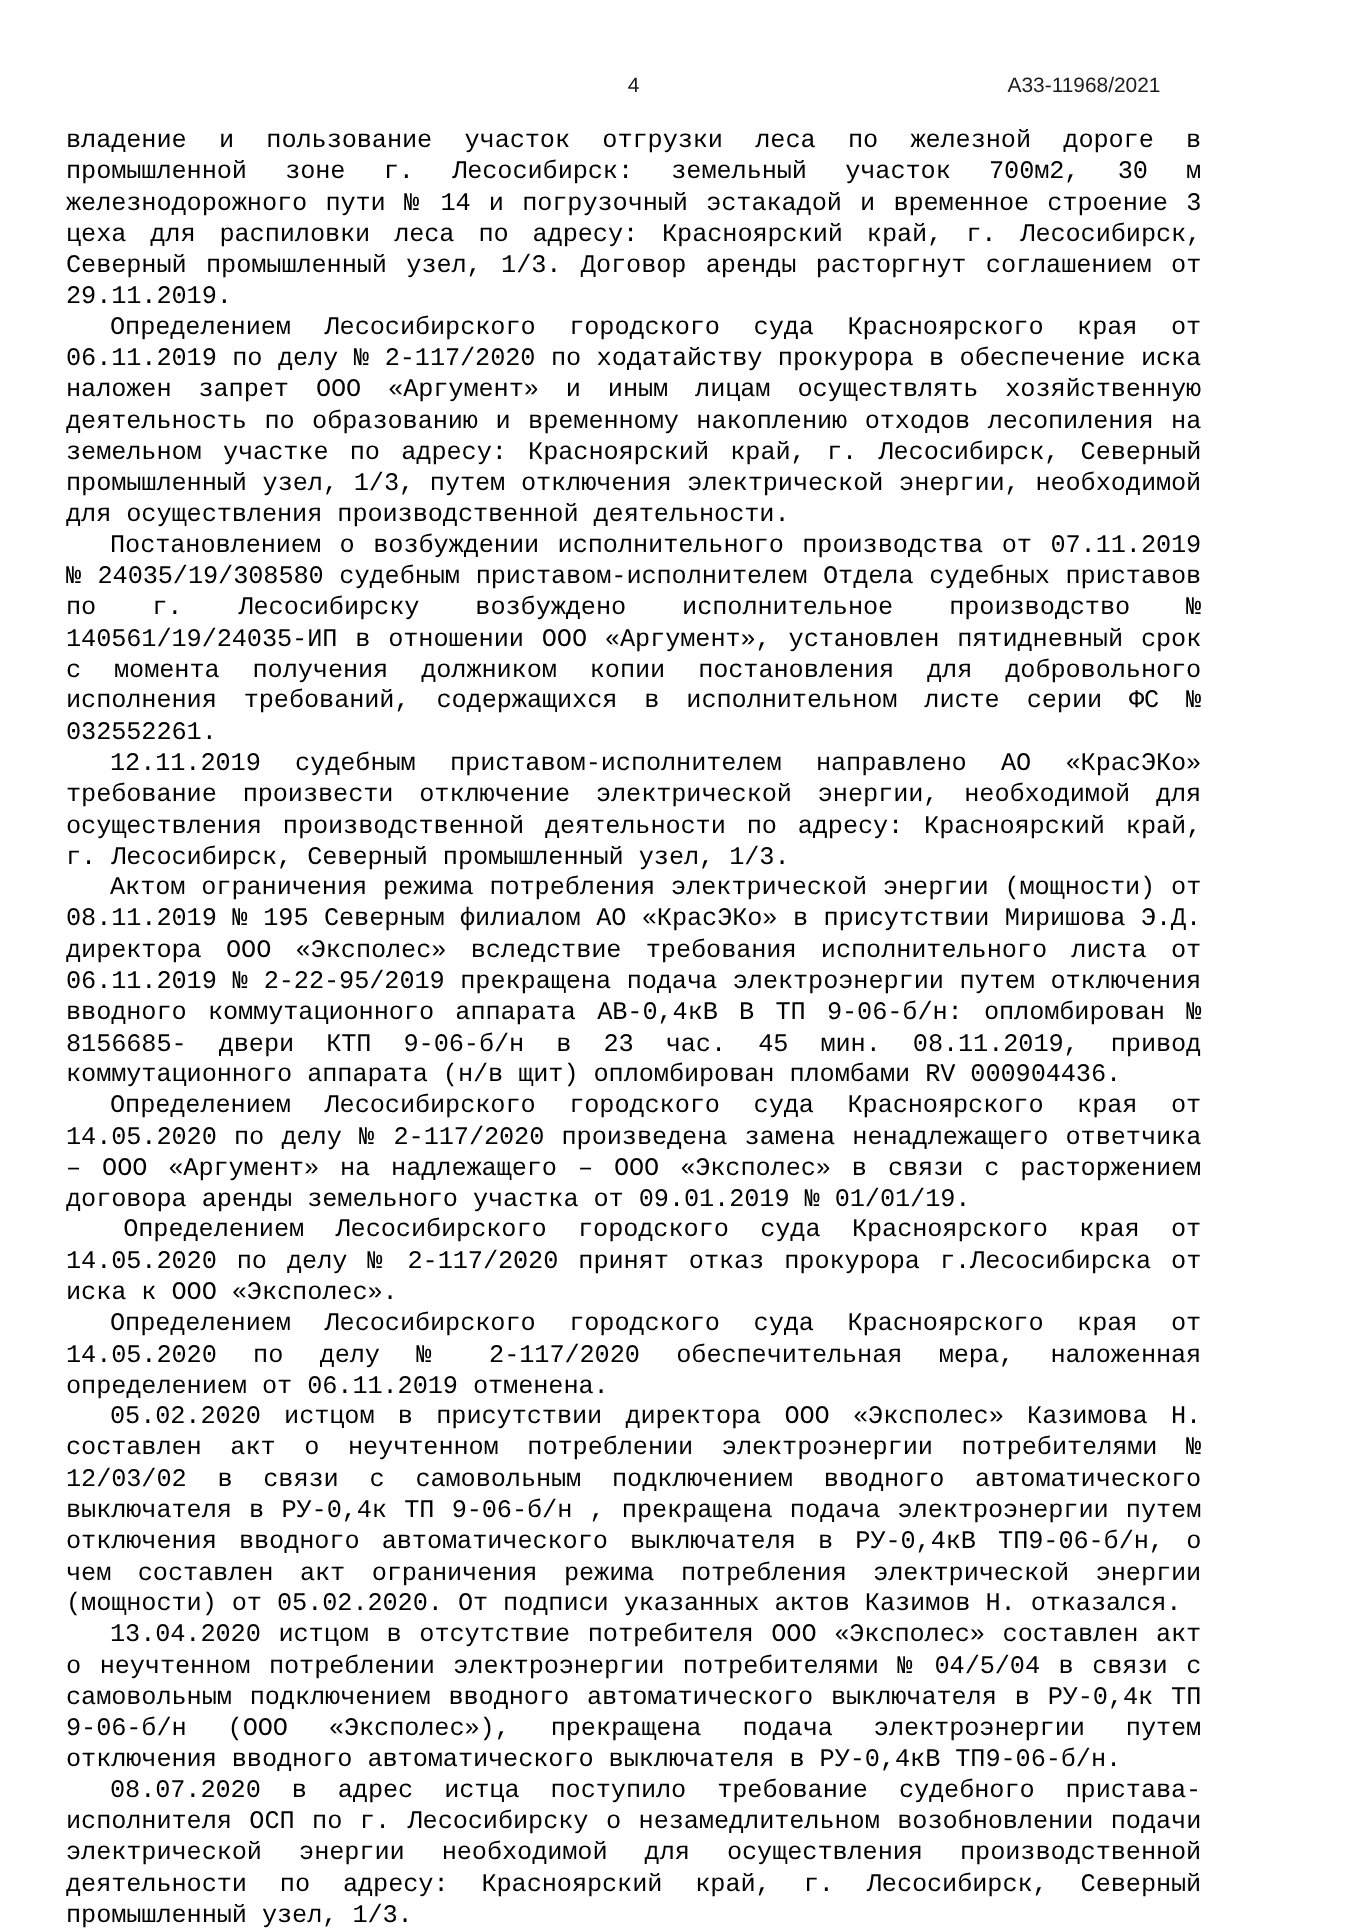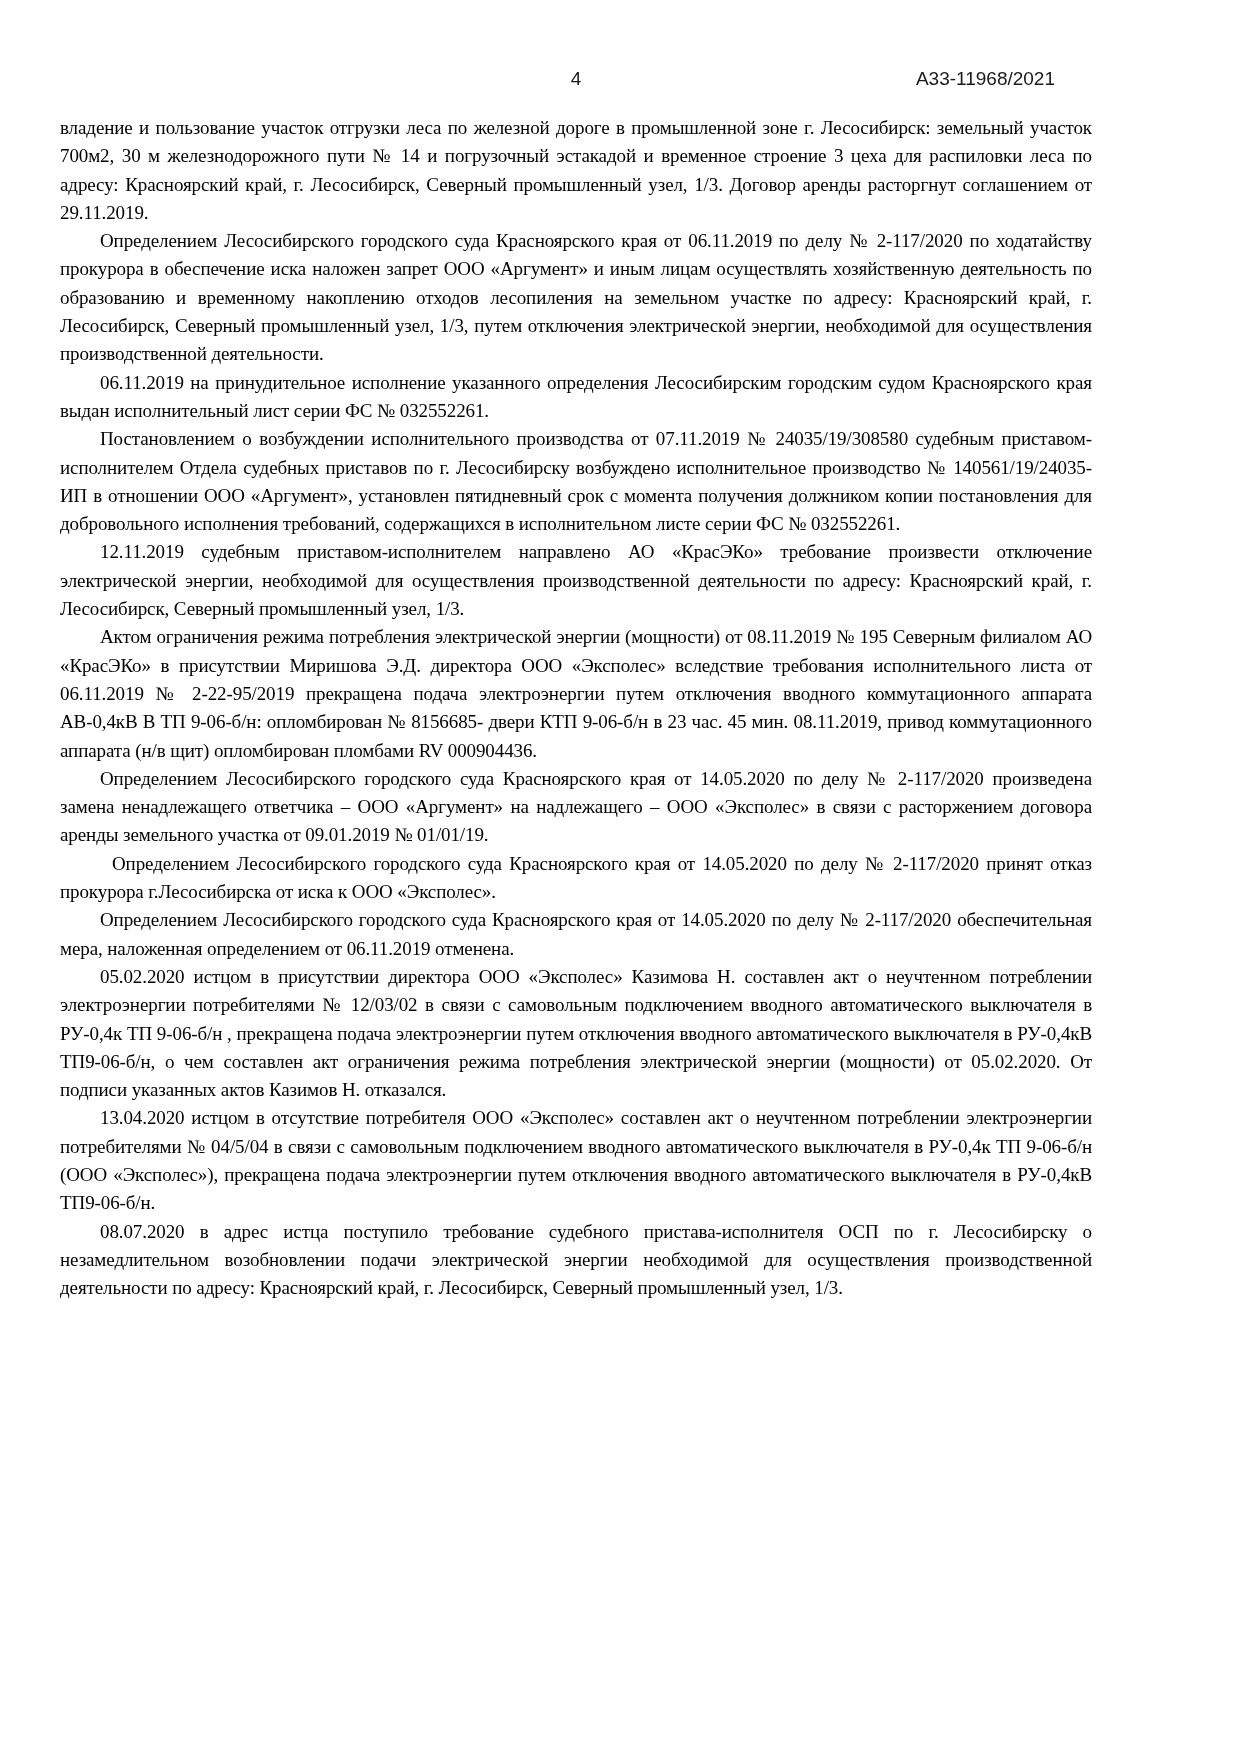--- a/index.html
+++ b/index.html
@@ -44,11 +44,12 @@
     top: 114px;
     left: 60px;
     width: 1032px;
-    font-size: 19px;
+    font-size: 23px;
     line-height: 28.3px;
     text-align: justify;
     text-justify: inter-word;
     letter-spacing: -0.1px;
+    font-family: Liberation Mono, monospace;
   }
   .page-body p {
     margin: 0;

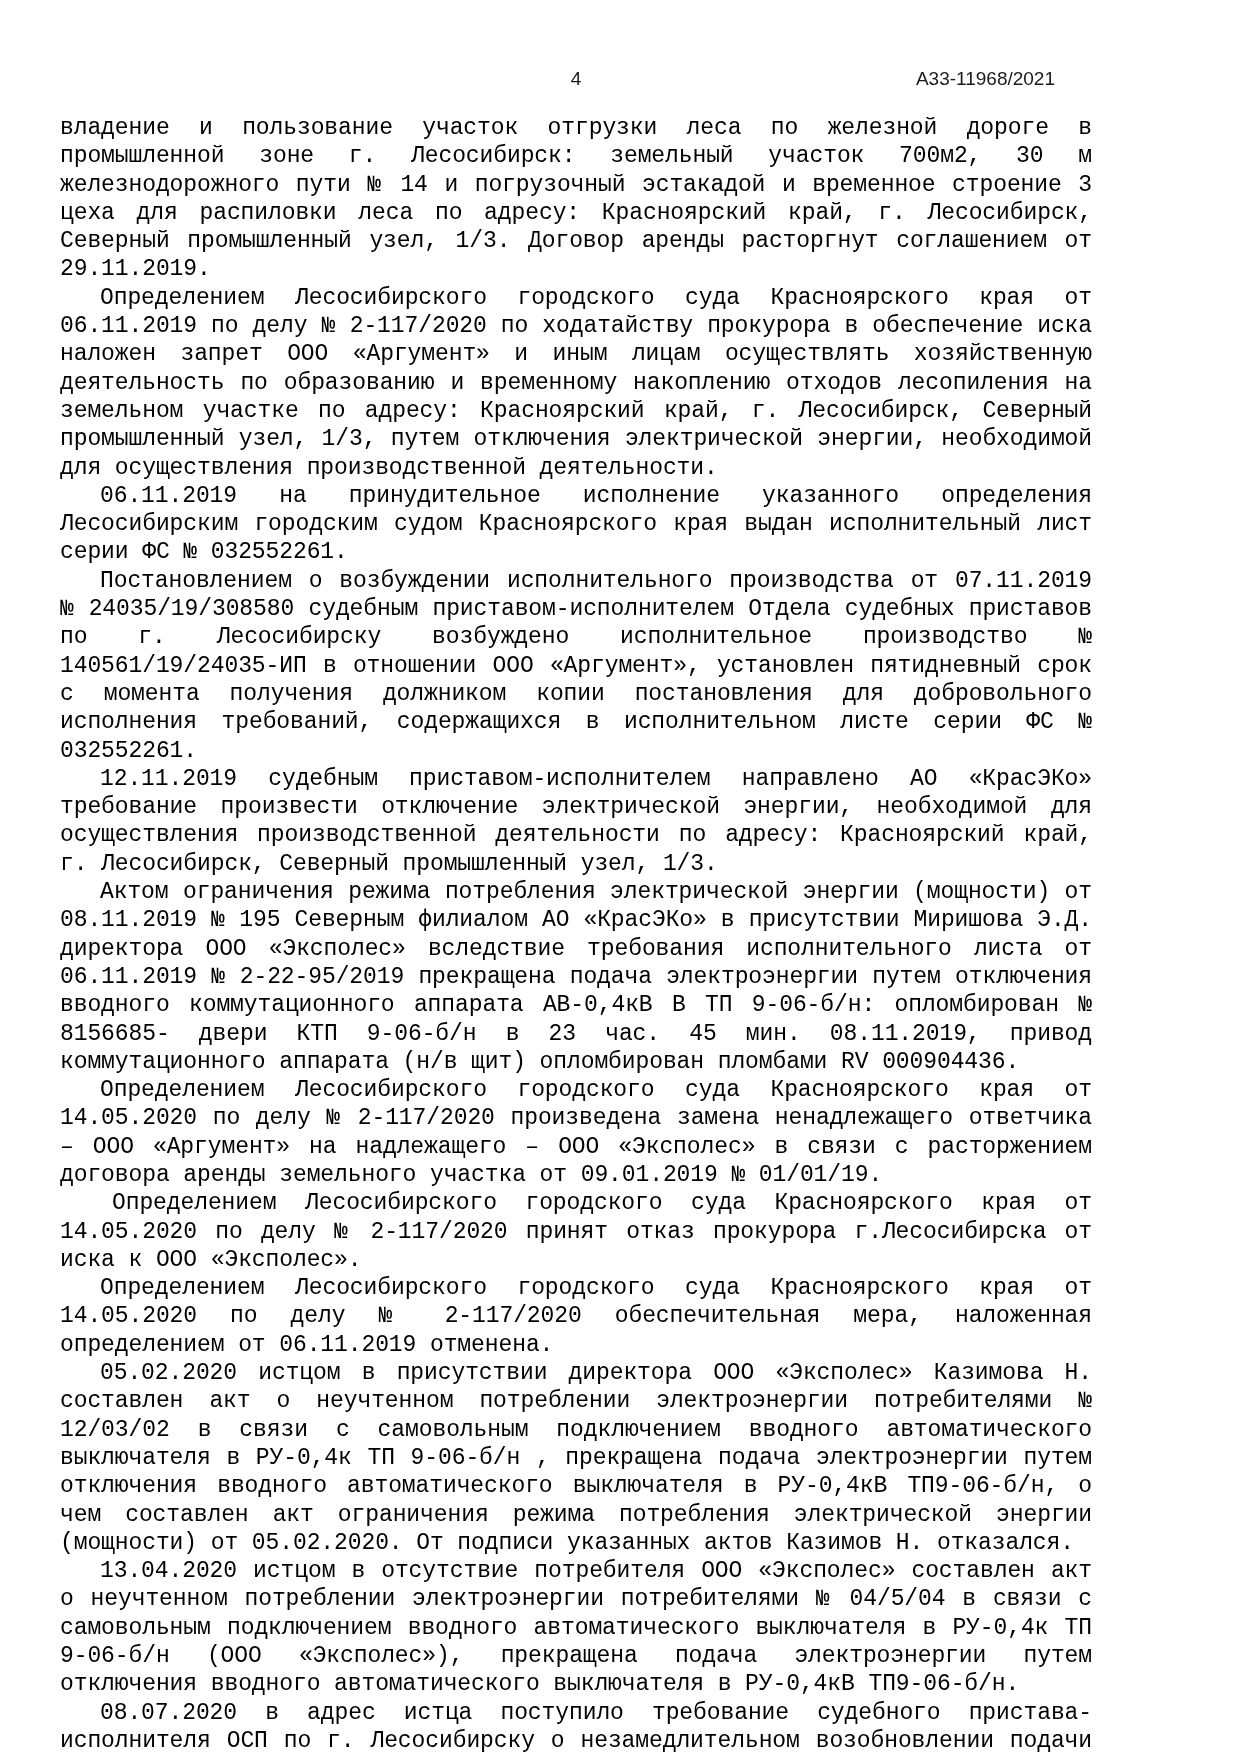--- a/index.html
+++ b/index.html
@@ -74,7 +74,6 @@
   <div class="page-body">
     <p class="no-indent">владение и пользование участок отгрузки леса по железной дороге в промышленной зоне г. Лесосибирск: земельный участок 700м2, 30 м железнодорожного пути № 14 и погрузочный эстакадой и временное строение 3 цеха для распиловки леса по адресу: Красноярский край, г. Лесосибирск, Северный промышленный узел, 1/3. Договор аренды расторгнут соглашением от 29.11.2019.</p>
     <p>Определением Лесосибирского городского суда Красноярского края от 06.11.2019 по делу № 2-117/2020 по ходатайству прокурора в обеспечение иска наложен запрет ООО «Аргумент» и иным лицам осуществлять хозяйственную деятельность по образованию и временному накоплению отходов лесопиления на земельном участке по адресу: Красноярский край, г. Лесосибирск, Северный промышленный узел, 1/3, путем отключения электрической энергии, необходимой для осуществления производственной деятельности.</p>
-    <p>06.11.2019 на принудительное исполнение указанного определения Лесосибирским городским судом Красноярского края выдан исполнительный лист серии ФС № 032552261.</p>
     <p>Постановлением о возбуждении исполнительного производства от 07.11.2019 № 24035/19/308580 судебным приставом-исполнителем Отдела судебных приставов по г. Лесосибирску возбуждено исполнительное производство № 140561/19/24035-ИП в отношении ООО «Аргумент», установлен пятидневный срок с момента получения должником копии постановления для добровольного исполнения требований, содержащихся в исполнительном листе серии ФС № 032552261.</p>
     <p>12.11.2019 судебным приставом-исполнителем направлено АО «КрасЭКо» требование произвести отключение электрической энергии, необходимой для осуществления производственной деятельности по адресу: Красноярский край, г. Лесосибирск, Северный промышленный узел, 1/3.</p>
     <p>Актом ограничения режима потребления электрической энергии (мощности) от 08.11.2019 № 195 Северным филиалом АО «КрасЭКо» в присутствии Миришова Э.Д. директора ООО «Эксполес» вследствие требования исполнительного листа от 06.11.2019 № 2-22-95/2019 прекращена подача электроэнергии путем отключения вводного коммутационного аппарата АВ-0,4кВ В ТП 9-06-б/н: опломбирован № 8156685- двери КТП 9-06-б/н в 23 час. 45 мин. 08.11.2019, привод коммутационного аппарата (н/в щит) опломбирован пломбами RV 000904436.</p>

